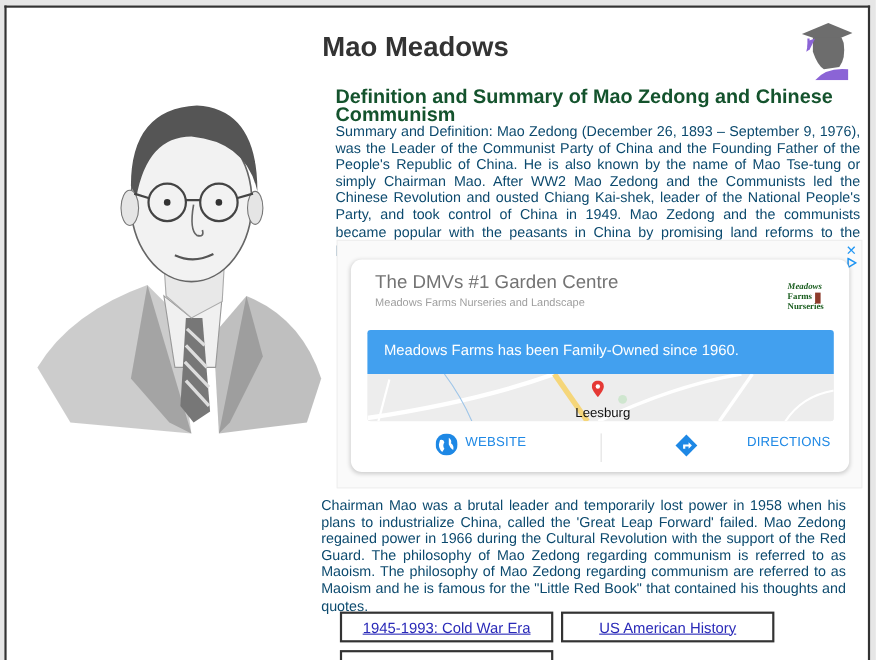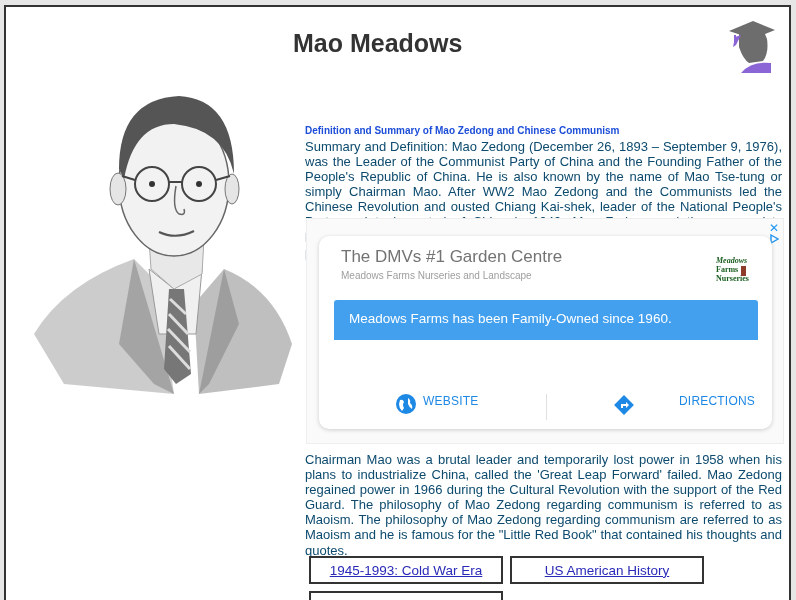--- a/index.html
+++ b/index.html
@@ -23,7 +23,7 @@
   .grad-logo { position: absolute; left: 727px; top: 17px; width: 48px; height: 56px; }
 
   .content { position: absolute; left: 305px; top: 80px; width: 477px; }
-  .section-heading { font-size: 10px; font-weight: bold; color: #1d4ed8; line-height: 16px; margin-top: 43px; }
+  .section-heading { font-size: 18px; font-weight: bold; color: #14532d; line-height: 16px; }
   .para { font-size: 13px; line-height: 15.1px; text-align: justify; color: #0c4a6e; }
 
   .ad-outer {

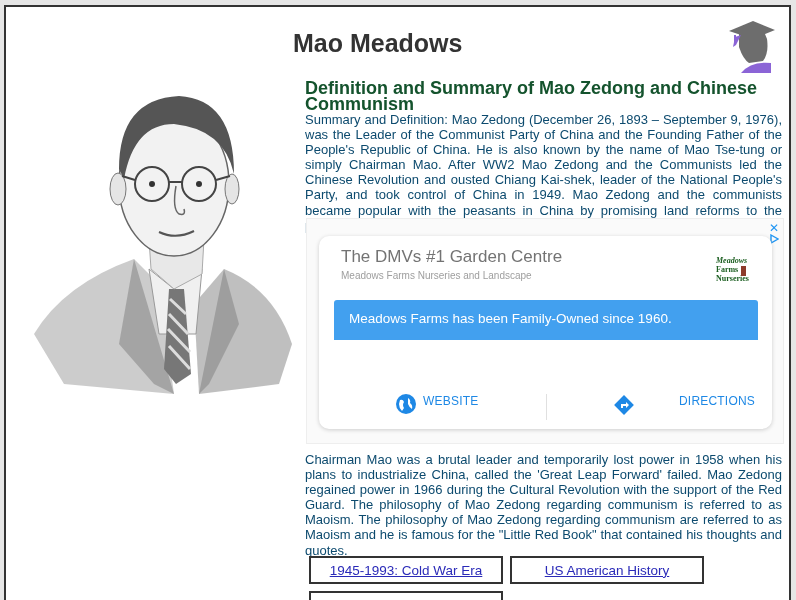--- a/index.html
+++ b/index.html
@@ -147,6 +147,24 @@
 
     <div class="ad-banner">Meadows Farms has been Family-Owned since 1960.</div>
 
+    <div class="ad-map">
+      <svg width="424" height="43" viewBox="0 0 424 43">
+        <rect width="424" height="43" fill="#ededed"></rect>
+        <path d="M0 40 Q100 25 170 0" stroke="#fff" stroke-width="4" fill="none"></path>
+        <path d="M170 0 L200 43" stroke="#f5d67a" stroke-width="5" fill="none"></path>
+        <path d="M210 43 Q280 10 340 0" stroke="#fff" stroke-width="3" fill="none"></path>
+        <path d="M320 43 L350 0" stroke="#fff" stroke-width="3" fill="none"></path>
+        <path d="M70 0 Q85 20 95 43" stroke="#9ec5e8" stroke-width="1" fill="none"></path>
+        <path d="M10 43 L20 5" stroke="#fff" stroke-width="2" fill="none"></path>
+        <path d="M380 43 Q395 20 424 15" stroke="#fff" stroke-width="2" fill="none"></path>
+        <circle cx="232" cy="23" r="4" fill="#cfe6cf"></circle>
+      </svg>
+      <svg style="left:204px;top:6px" width="11" height="15" viewBox="0 0 11 15">
+        <path d="M5.5 0 C2.5 0 0 2.4 0 5.4 C0 9 5.5 15 5.5 15 C5.5 15 11 9 11 5.4 C11 2.4 8.5 0 5.5 0 Z" fill="#e53935"></path>
+        <circle cx="5.5" cy="5.3" r="2" fill="#fff"></circle>
+      </svg>
+      <span class="map-label">Leesburg</span>
+    </div>
 
     <div class="ad-actions">
       <div class="ad-action website">

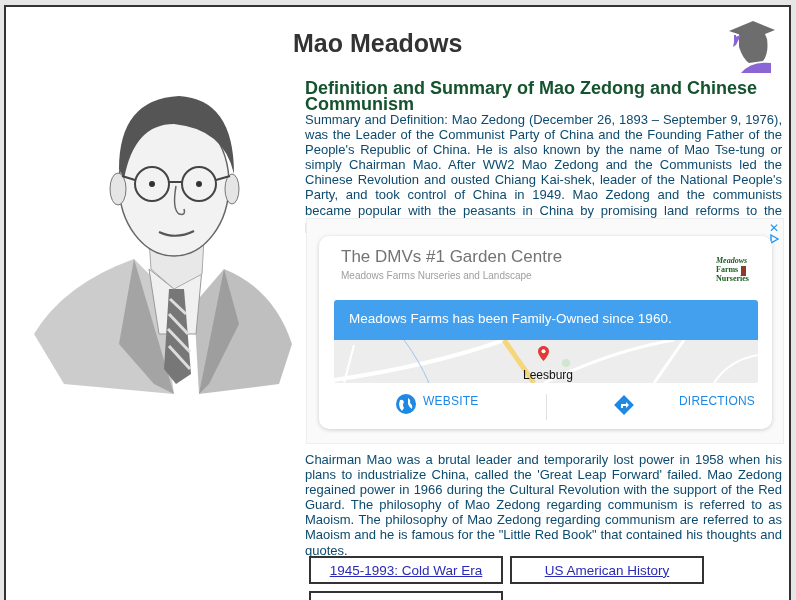--- a/index.html
+++ b/index.html
@@ -60,7 +60,7 @@
   .ad-action.directions { left: 279px; gap: 44px; }
   .ad-divider { position: absolute; left: 212px; top: 0; width: 1px; height: 26px; background: #e0e0e0; }
 
-  .content2 { position: absolute; left: 305px; top: 452px; width: 477px; }
+  .content2 { position: absolute; left: 292px; top: 452px; width: 477px; }
 
   .link-box {
     position: absolute; height: 28px; border: 2px solid #333; background: #fff;

